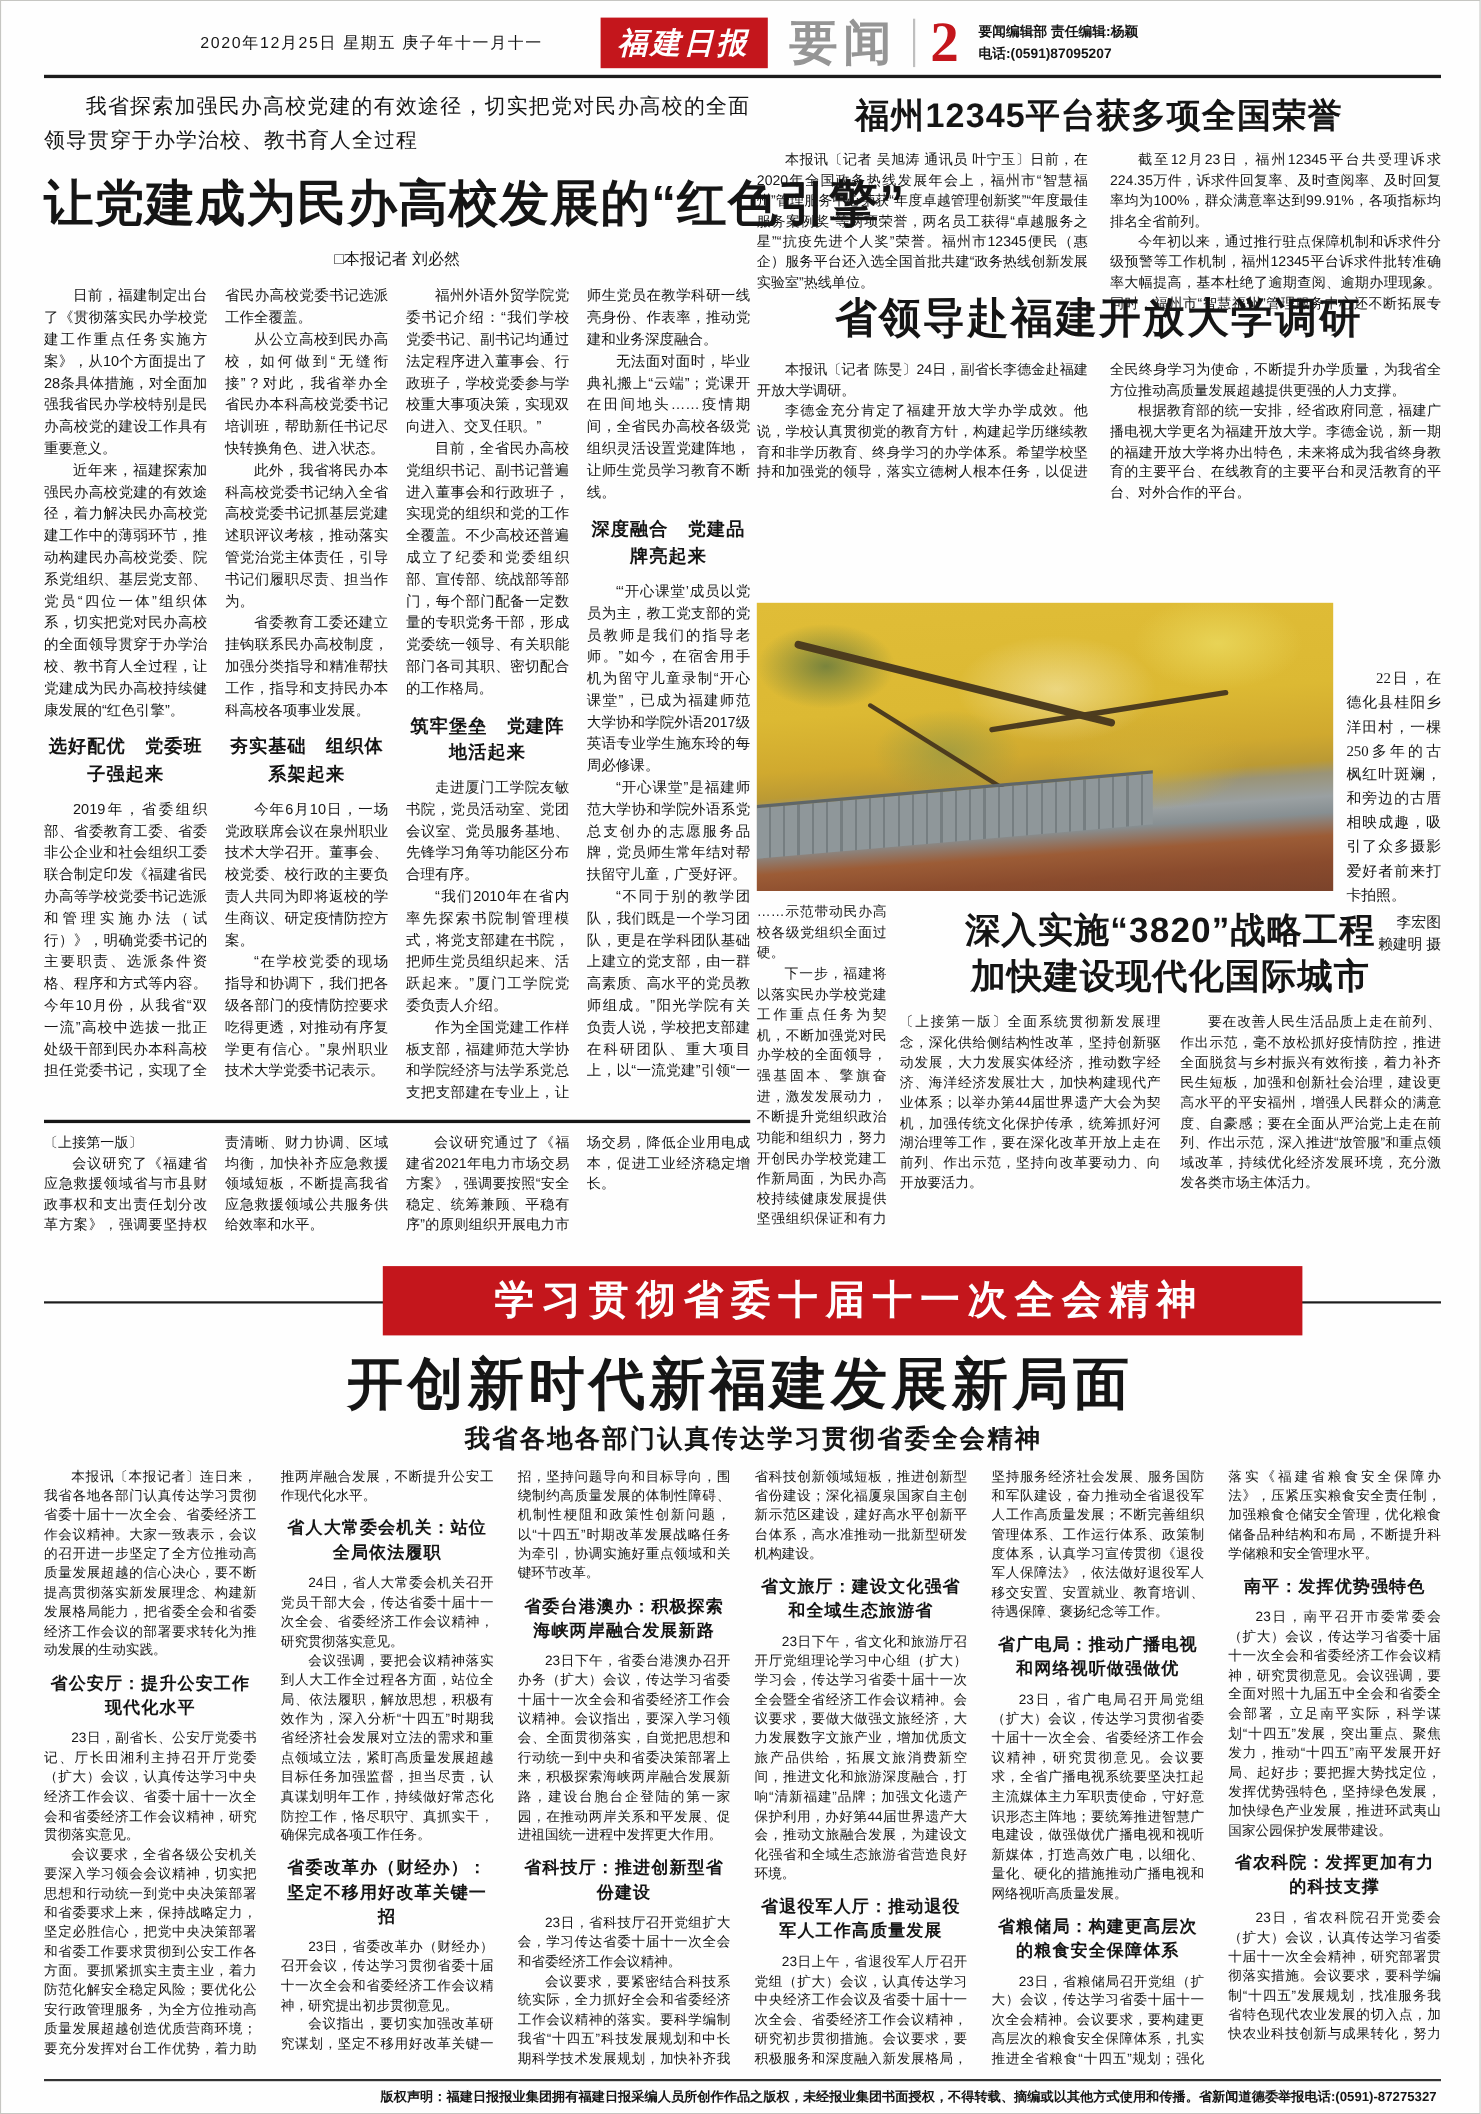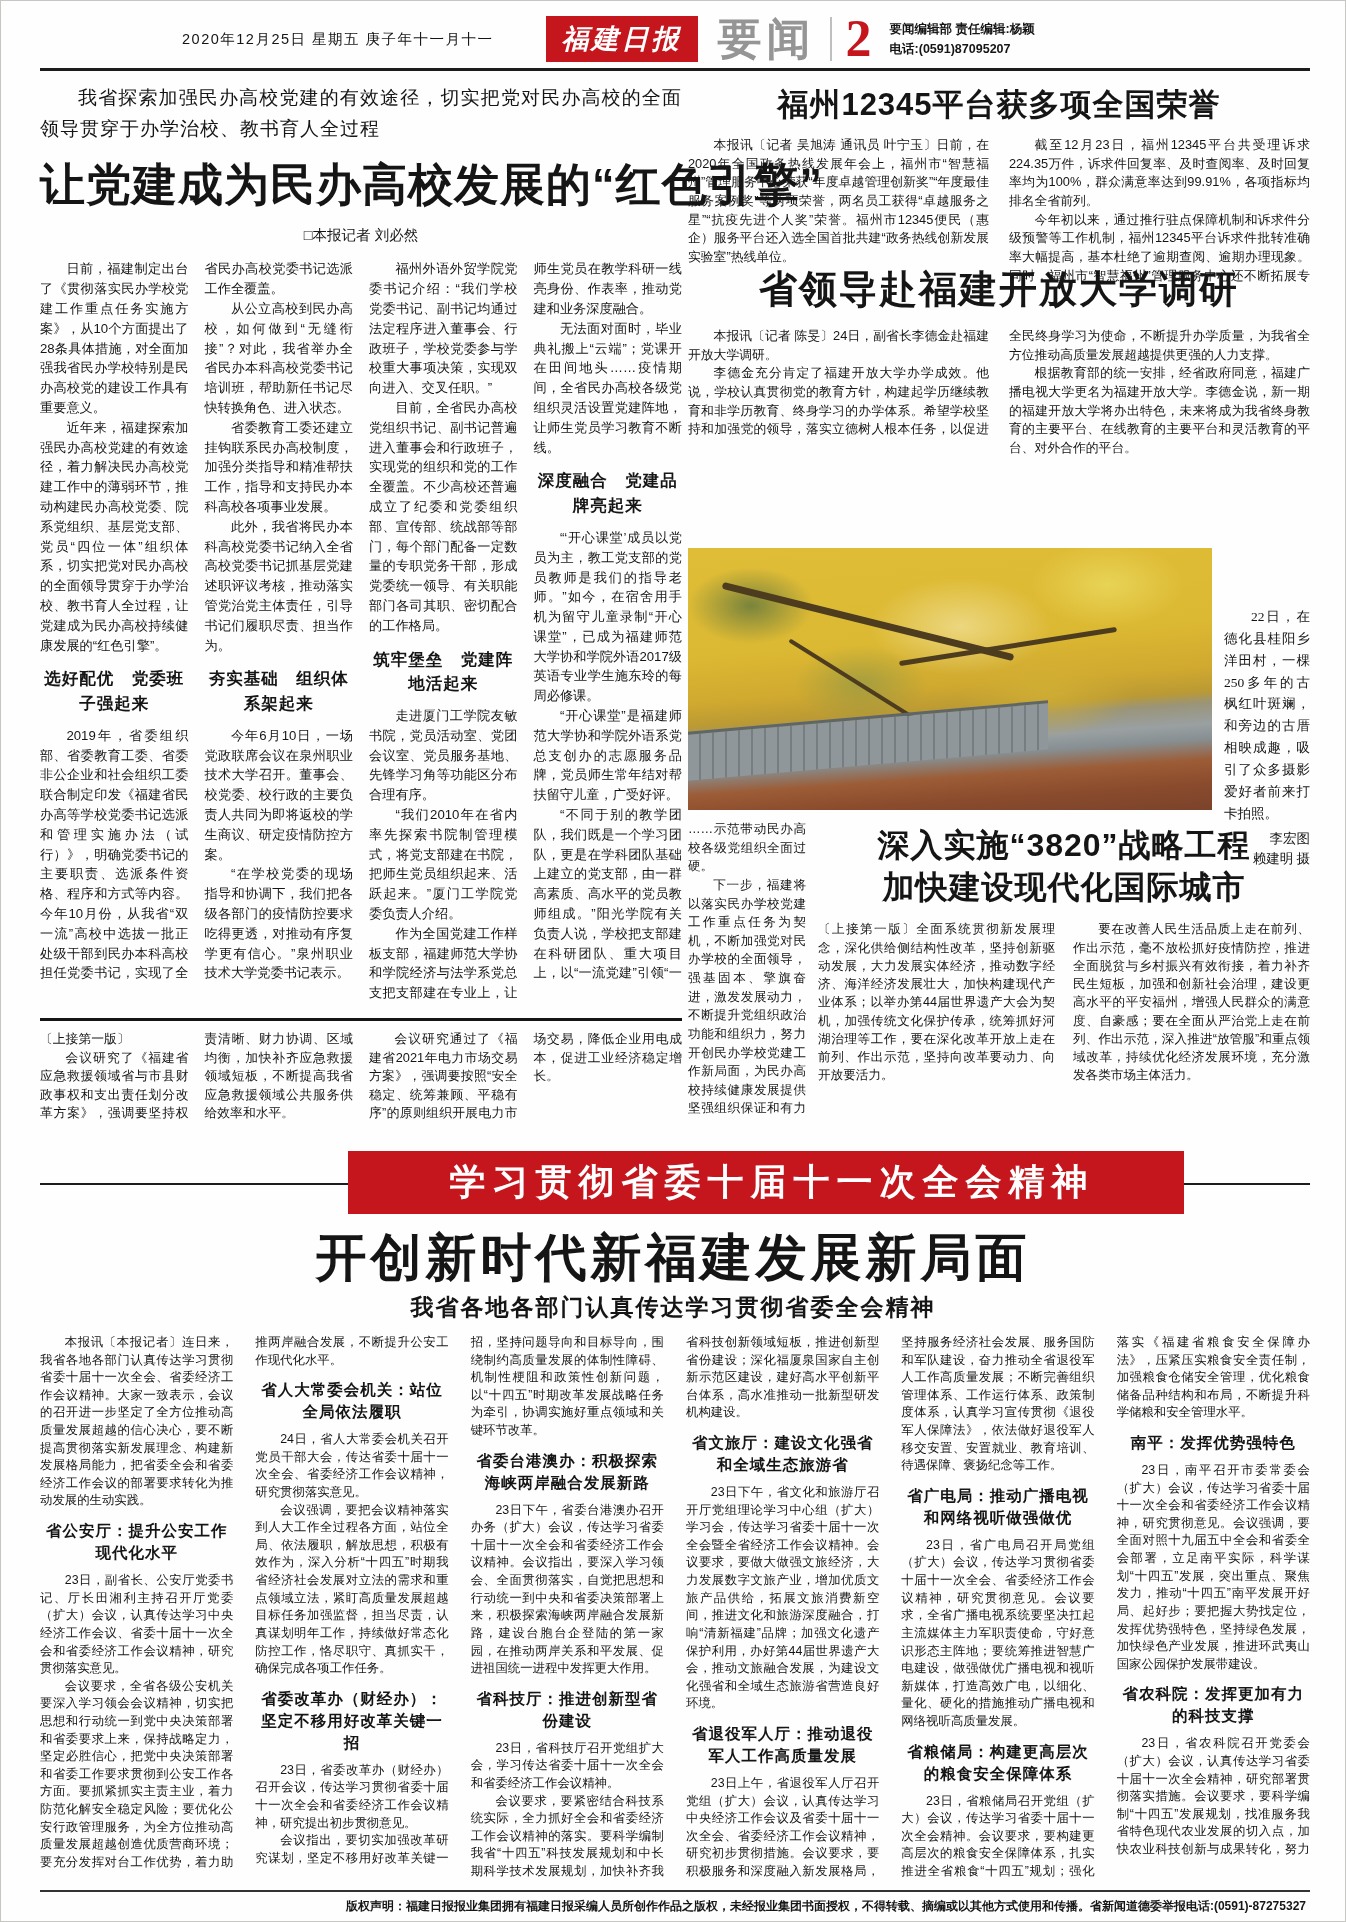--- a/index.html
+++ b/index.html
@@ -122,8 +122,8 @@
         <div class="flow-head">选好配优　党委班子强起来</div>
         <p class="para">2019年，省委组织部、省委教育工委、省委非公企业和社会组织工委联合制定印发《福建省民办高等学校党委书记选派和管理实施办法（试行）》，明确党委书记的主要职责、选派条件资格、程序和方式等内容。今年10月份，从我省“双一流”高校中选拔一批正处级干部到民办本科高校担任党委书记，实现了全省民办高校党委书记选派工作全覆盖。</p>
         <p class="para">从公立高校到民办高校，如何做到“无缝衔接”？对此，我省举办全省民办本科高校党委书记培训班，帮助新任书记尽快转换角色、进入状态。</p>
+        <p class="para">此外，我省将民办本科高校党委书记纳入全省高校党委书记抓基层党建述职评议考核，推动落实管党治党主体责任，引导书记们履职尽责、担当作为。</p>
         <p class="para">省委教育工委还建立挂钩联系民办高校制度，加强分类指导和精准帮扶工作，指导和支持民办本科高校各项事业发展。</p>
-        <p class="para">此外，我省将民办本科高校党委书记纳入全省高校党委书记抓基层党建述职评议考核，推动落实管党治党主体责任，引导书记们履职尽责、担当作为。</p>
         <div class="flow-head">夯实基础　组织体系架起来</div>
         <p class="para">今年6月10日，一场党政联席会议在泉州职业技术大学召开。董事会、校党委、校行政的主要负责人共同为即将返校的学生商议、研定疫情防控方案。</p>
         <p class="para">“在学校党委的现场指导和协调下，我们把各级各部门的疫情防控要求吃得更透，对推动有序复学更有信心。”泉州职业技术大学党委书记表示。</p>

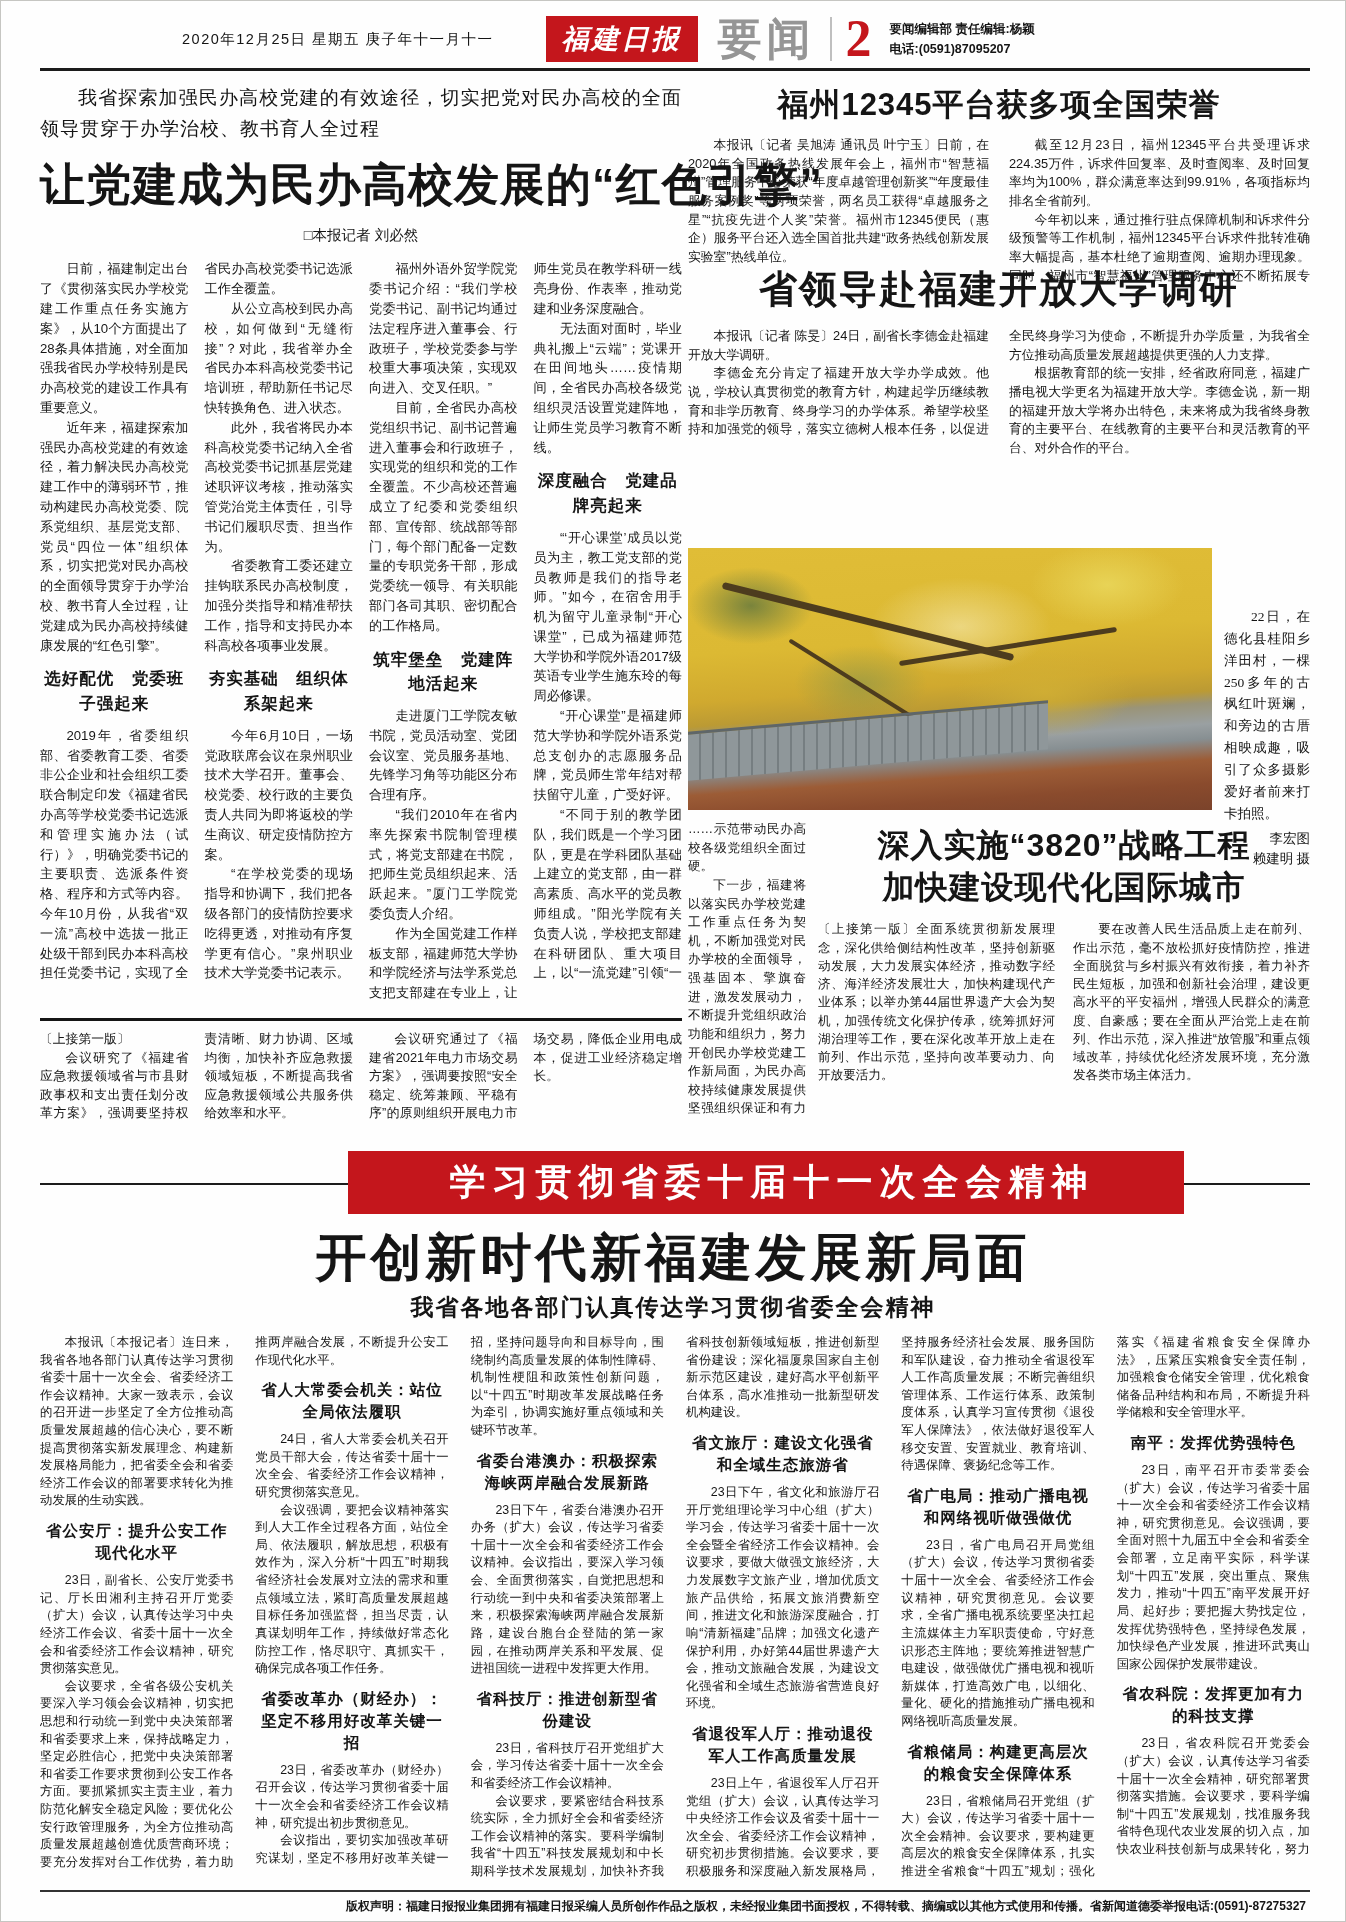--- a/index.html
+++ b/index.html
@@ -83,7 +83,7 @@
           font-size:36px;font-weight:900;letter-spacing:7px;white-space:nowrap;padding-left:12px;}
   .conf-headline{position:absolute;left:130px;top:1224px;width:1086px;text-align:center;
                  font-size:51px;font-weight:900;letter-spacing:4px;white-space:nowrap;}
-  .conf-subtitle{position:absolute;left:130px;top:1292px;width:1086px;text-align:center;
+  .conf-subtitle{position:absolute;left:142px;top:1292px;width:1086px;text-align:center;
                  font-size:23px;font-weight:bold;letter-spacing:2px;white-space:nowrap;}
   .conf-body{position:absolute;left:40px;top:1334px;width:1270px;height:548px;
              column-count:6;column-gap:22px;font-size:12.4px;line-height:1.42;overflow:hidden;}

